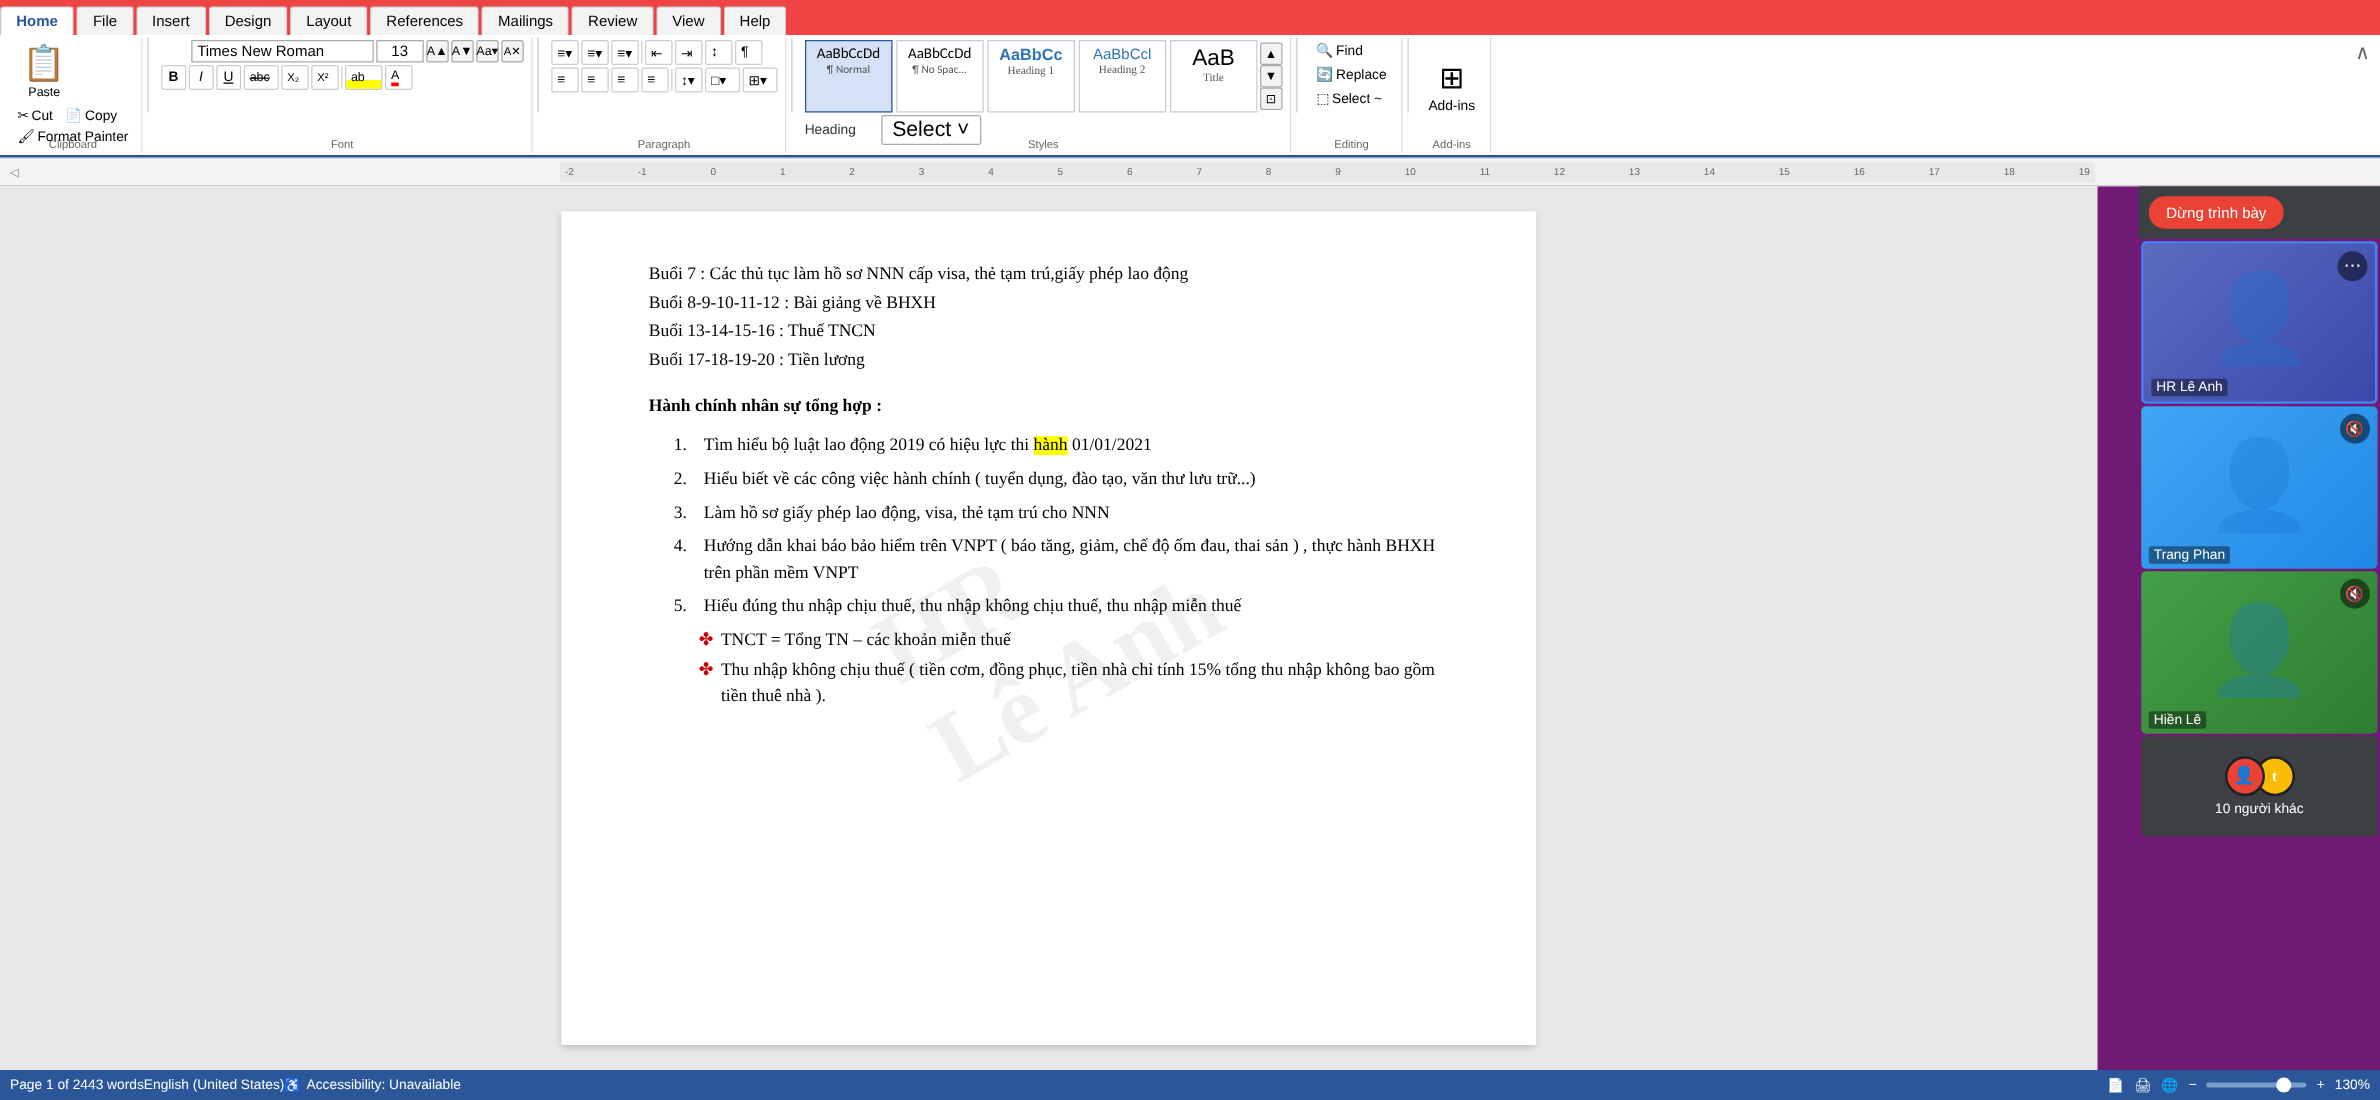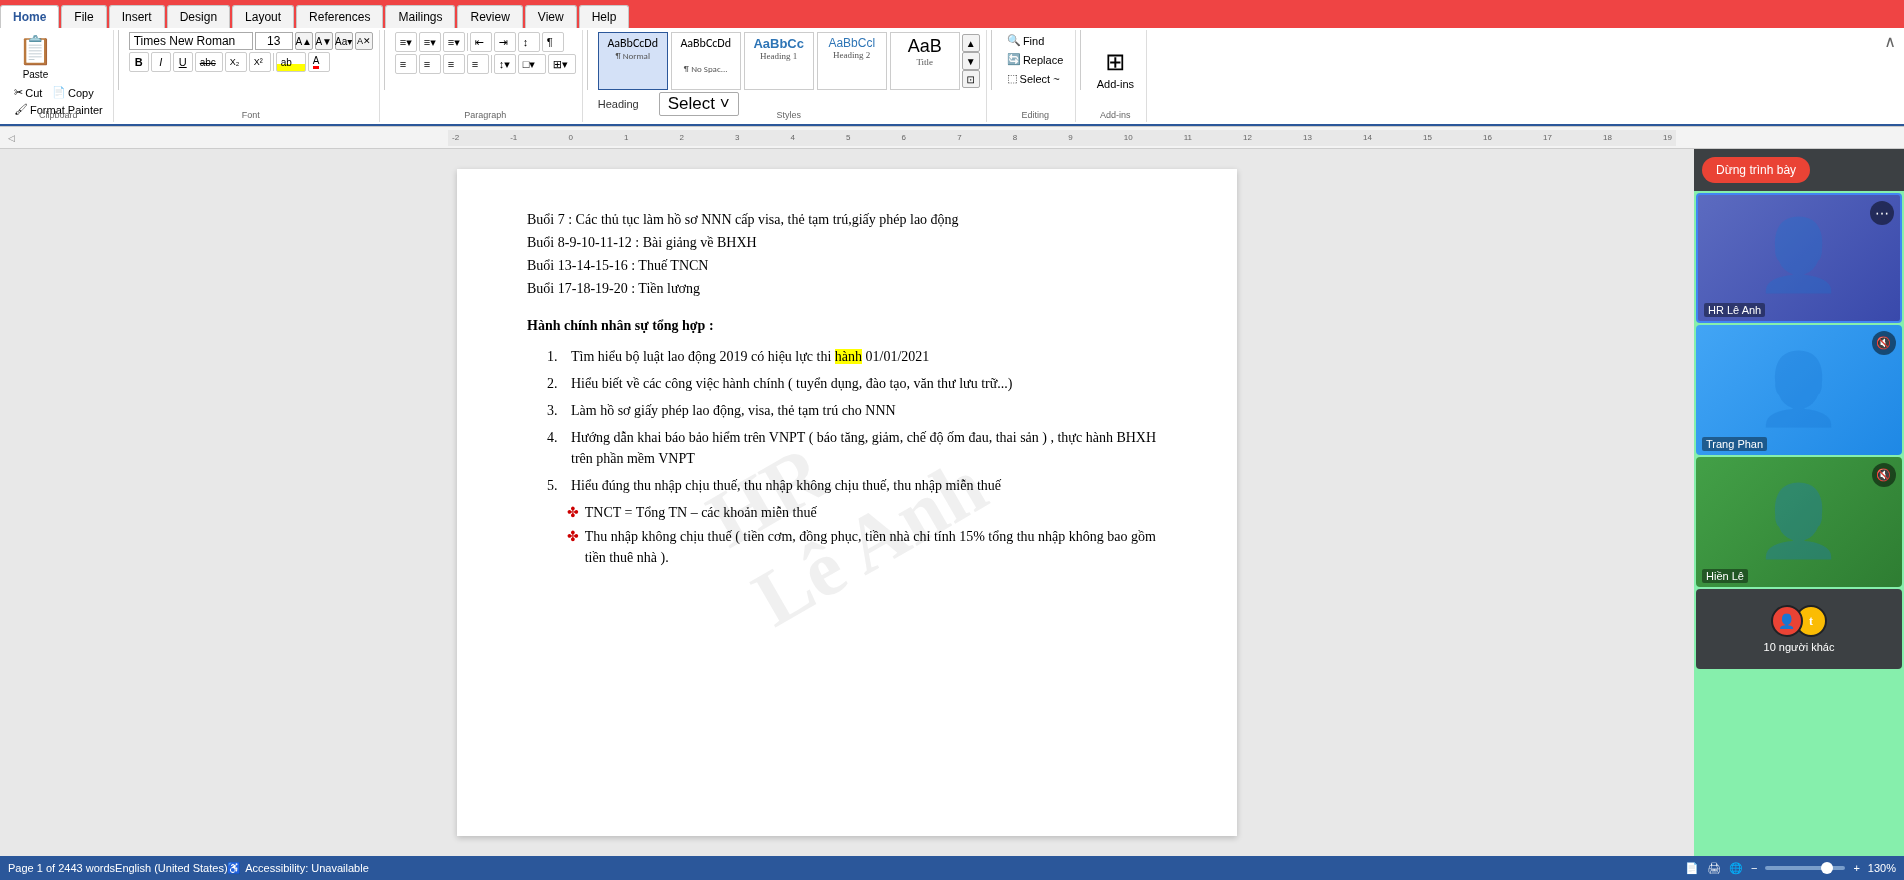--- a/index.html
+++ b/index.html
@@ -23,7 +23,7 @@
     .btn-ribbon.large { flex-direction: column; padding: 4px 6px; font-size: 10px; }
 
     
-    .font-name-box { width: 124px; border: 1px solid #aaa; font-size: 12px; padding: 1px 4px; font-family: 'Segoe UI', sans-serif; }
+    .font-name-box { width: 146px; border: 1px solid #aaa; font-size: 12px; padding: 1px 4px; font-family: 'Segoe UI', sans-serif; margin-left: 24px; }
     .font-size-box { width: 38px; border: 1px solid #aaa; font-size: 12px; padding: 1px 4px; font-family: 'Segoe UI', sans-serif; text-align: center; }
 
     .small-btn { border: 1px solid #aaa; background: #f3f3f3; cursor: pointer; width: 18px; height: 18px; font-size: 10px; display: flex; align-items: center; justify-content: center; border-radius: 2px; }

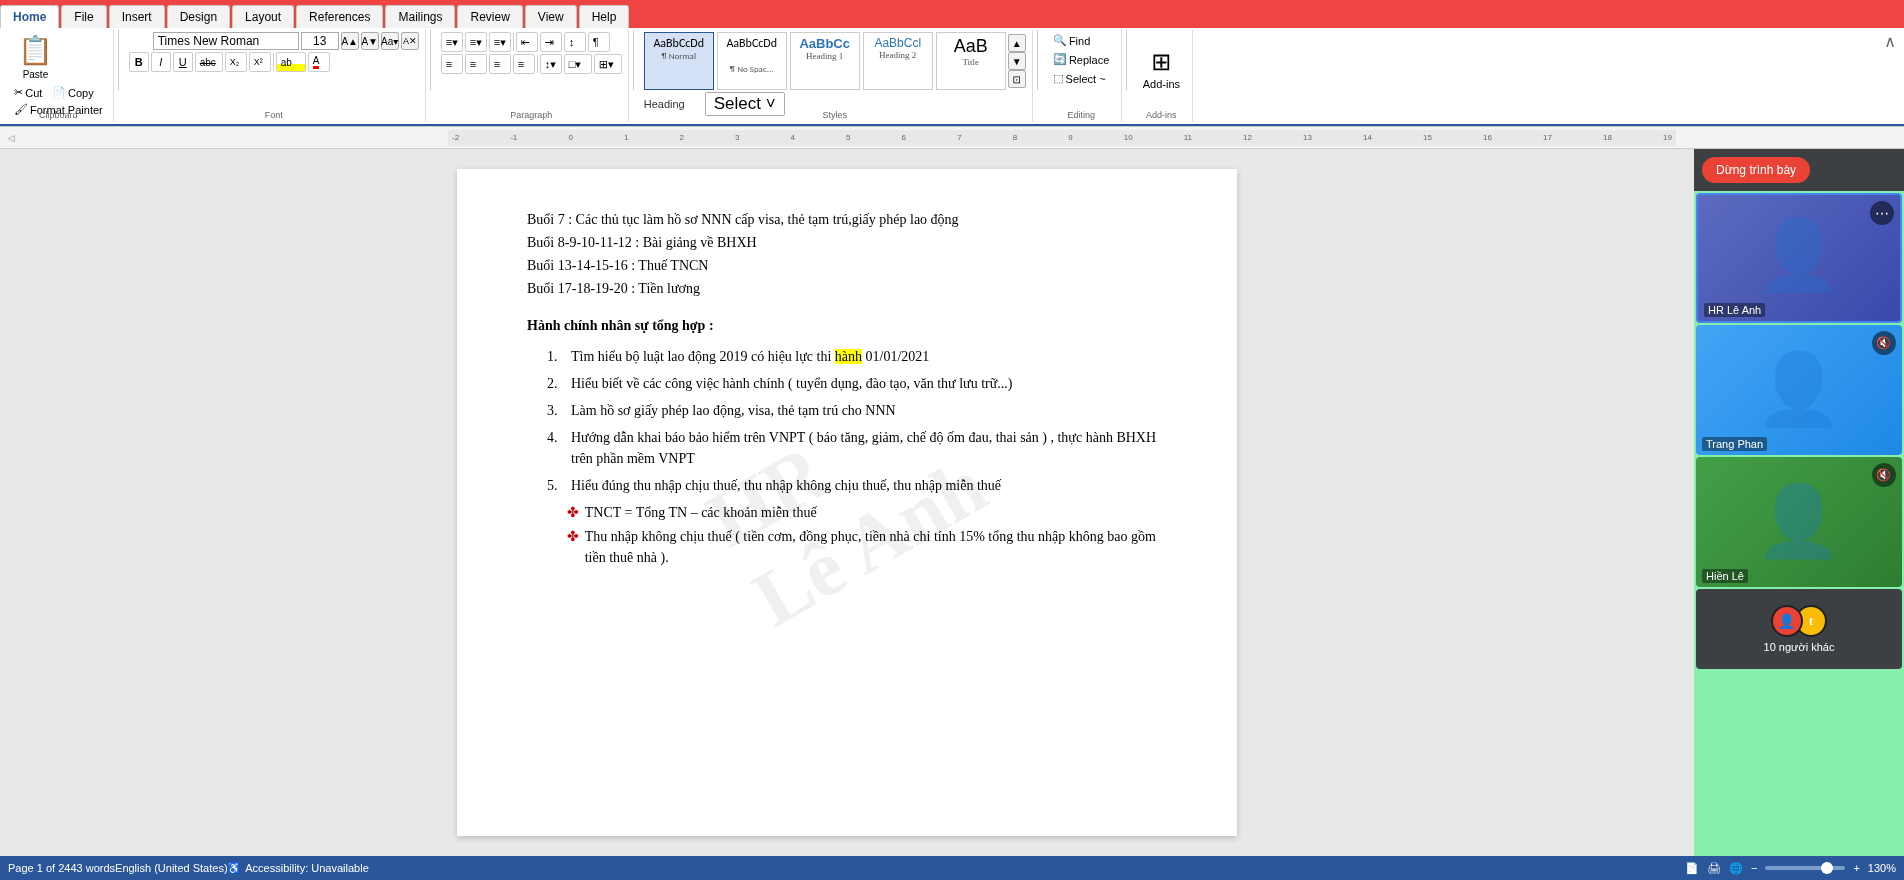--- a/index.html
+++ b/index.html
@@ -205,7 +205,7 @@
 
             <div class="style-item nospace">
               <div style="font-family:Calibri,sans-serif; font-size:12px;">AaBbCcDd</div>
-              <div style="font-size:9px; color:#555;margin-top:13px;">¶ No Spac...</div>
+              <div style="font-size:9px; color:#555;">¶ No Spac...</div>
             </div>
 
             <div class="style-item">

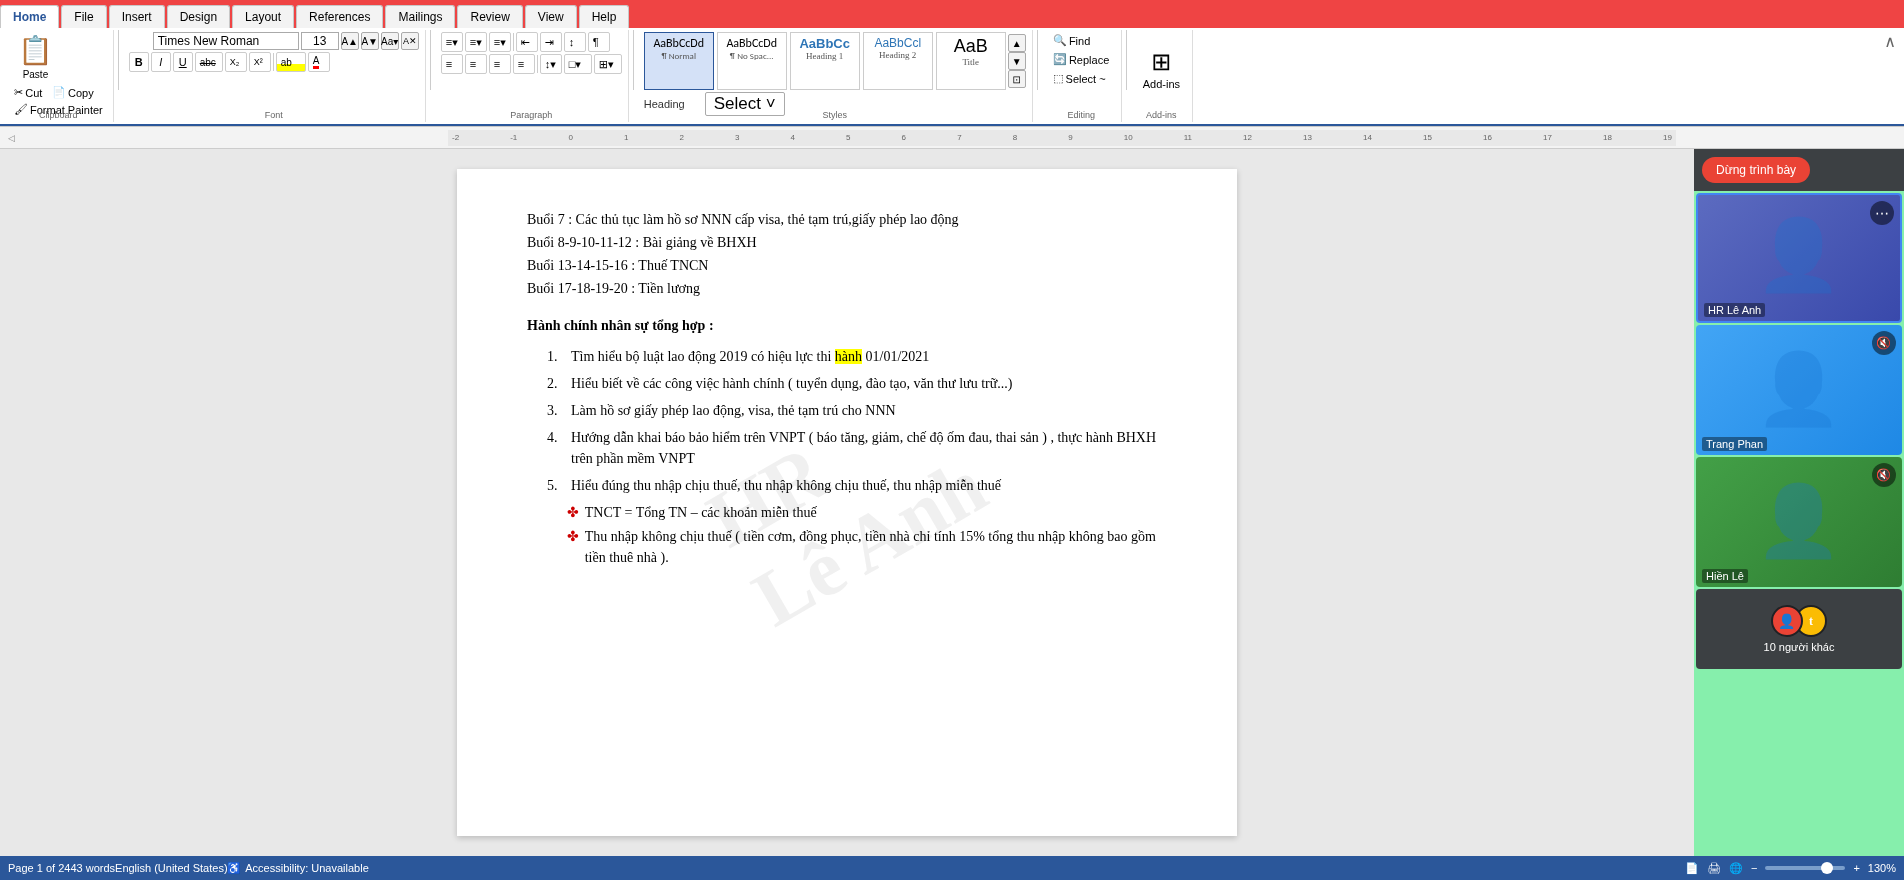--- a/index.html
+++ b/index.html
@@ -71,7 +71,7 @@
     .zoom-thumb { width: 12px; height: 12px; background: #fff; border-radius: 50%; position: absolute; top: -4px; left: 70%; }
 
     
-    .right-panel { width: 210px; background: #86efac; display: flex; flex-direction: column; }
+    .right-panel { width: 226px; background: #701a75; display: flex; flex-direction: column; padding-left: 33px; }
     .right-panel-header { background: #3c4043; padding: 8px; display: flex; align-items: center; justify-content: space-between; }
     .presenter-btn { background: #ea4335; color: #fff; border: none; border-radius: 20px; padding: 6px 14px; font-size: 12px; font-family: 'Segoe UI', sans-serif; cursor: pointer; }
     .video-grid { flex: 1; display: flex; flex-direction: column; gap: 2px; padding: 2px; overflow-y: auto; }

